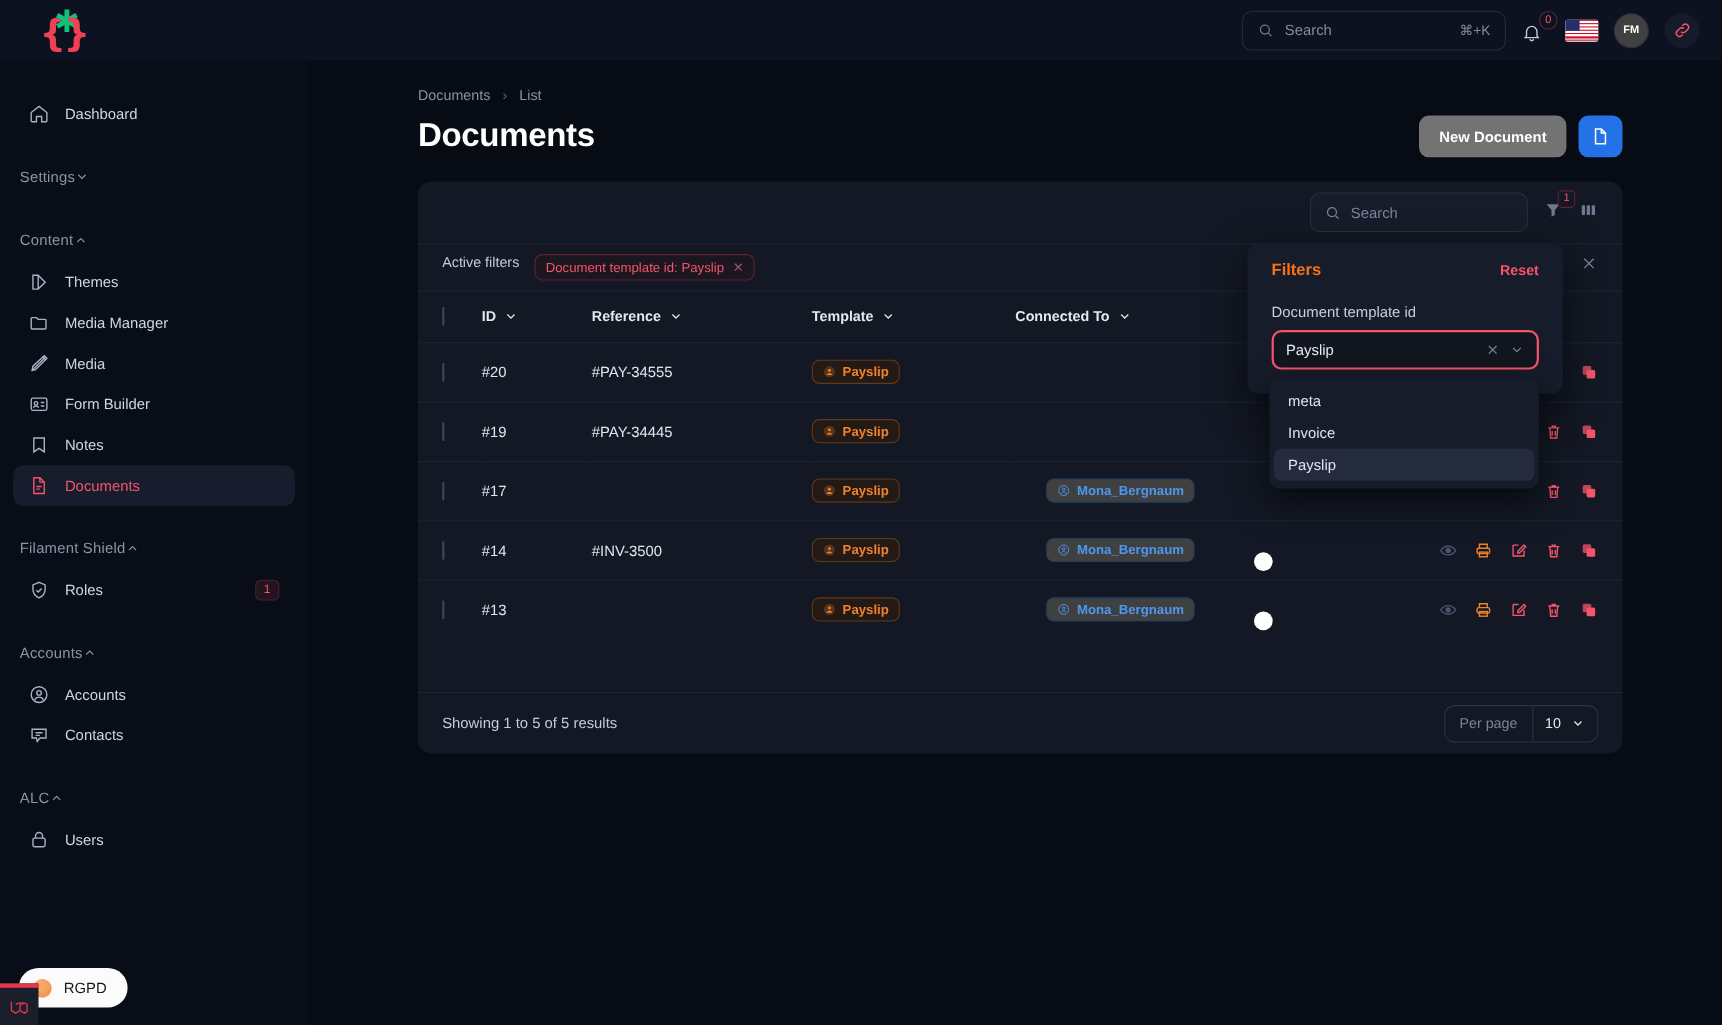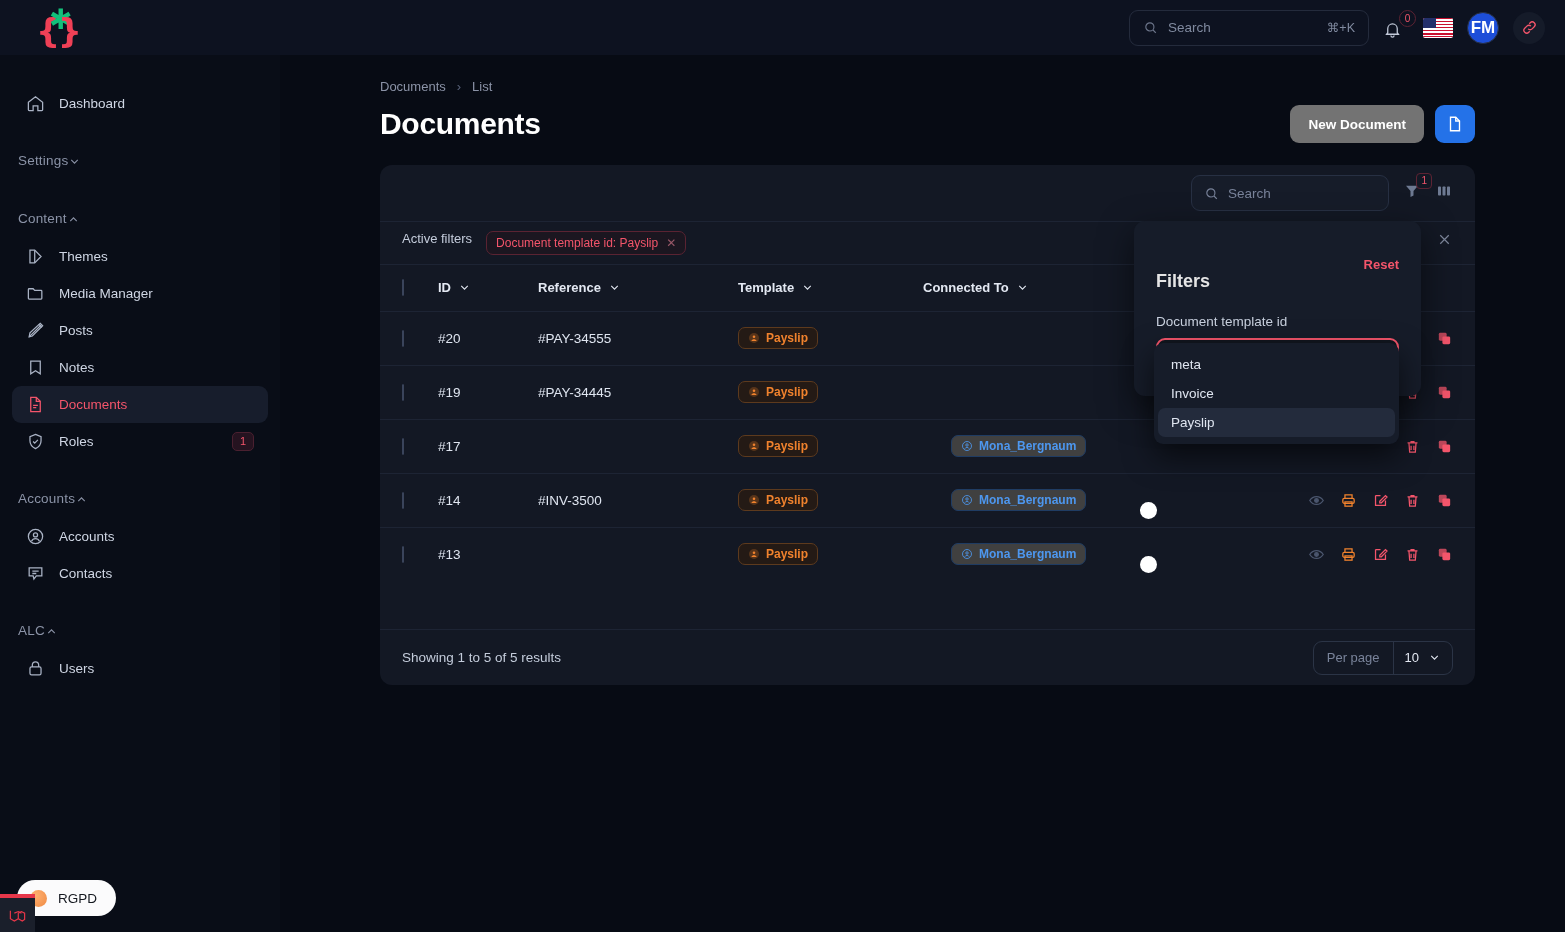--- a/index.html
+++ b/index.html
@@ -95,9 +95,9 @@
   .stripe { position: absolute; left: 0; width: 100%; height: 1.55px; background: #c8102e; }
   #flag .canton { position: absolute; left: 0; top: 0; width: 13px; height: 10.8px; background: #23306b; }
   #avatar {
-    width: 32px; height: 32px; border-radius: 50%; background: #1d4ed8;
+    width: 32px; height: 32px; border-radius: 50%; background: #404040;
     border: 1px solid #262e40; display: flex; align-items: center;
-    justify-content: center; font-size: 17px; font-weight: 700; color: #fff;
+    justify-content: center; font-size: 10px; font-weight: 700; color: #fff;
   }
   #link-btn {
     width: 32px; height: 32px; border-radius: 50%; background: #151b29;

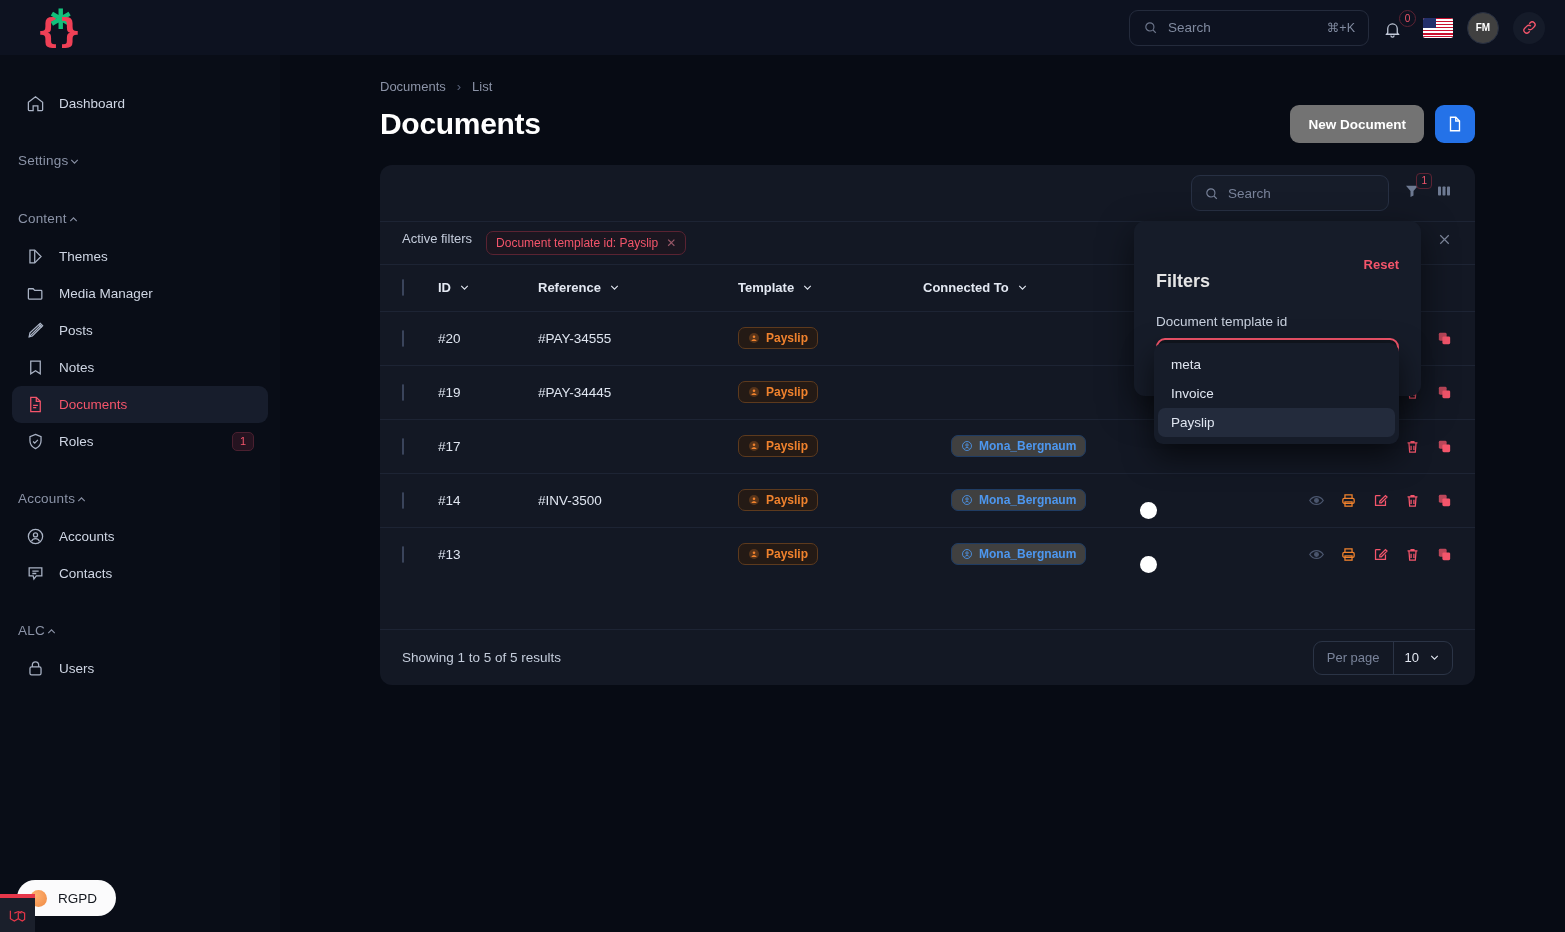--- a/index.html
+++ b/index.html
@@ -219,7 +219,7 @@
     padding: 16px 22px 22px; z-index: 40;
   }
   #filters-head { display: flex; align-items: center; }
-  #filters-title { font-size: 18px; font-weight: 700; color: #e5e5e5; margin-top: 34px; }
+  #filters-title { font-size: 15px; font-weight: 700; color: #f97316; }
   #filters-reset { margin-left: auto; font-size: 13px; font-weight: 600; color: #f4556b; cursor: pointer; }
   #filter-field-label { margin-top: 22px; font-size: 13.5px; color: #c8d0de; }
   #filter-select {

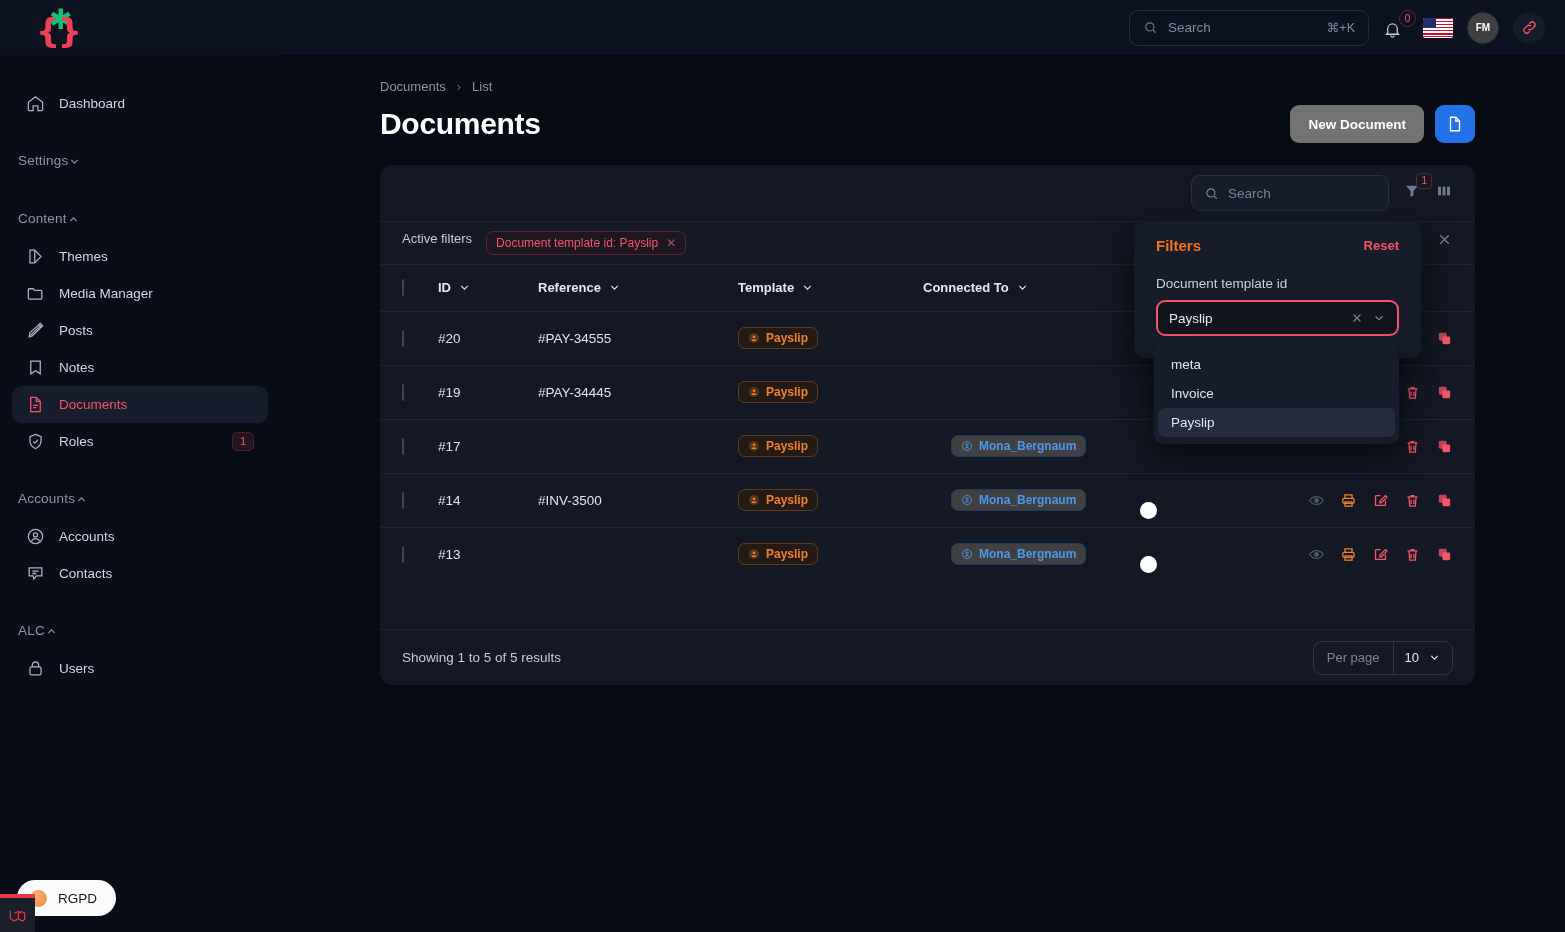--- a/index.html
+++ b/index.html
@@ -305,7 +305,7 @@
             <path d="M4 20l1-5L18 3l3 3L8 19z"></path>
           </svg>
       </span>
-      <span>Posts</span>
+      <span>Media</span>
     </div>
     <div class="nav-item">
       <span class="ico">

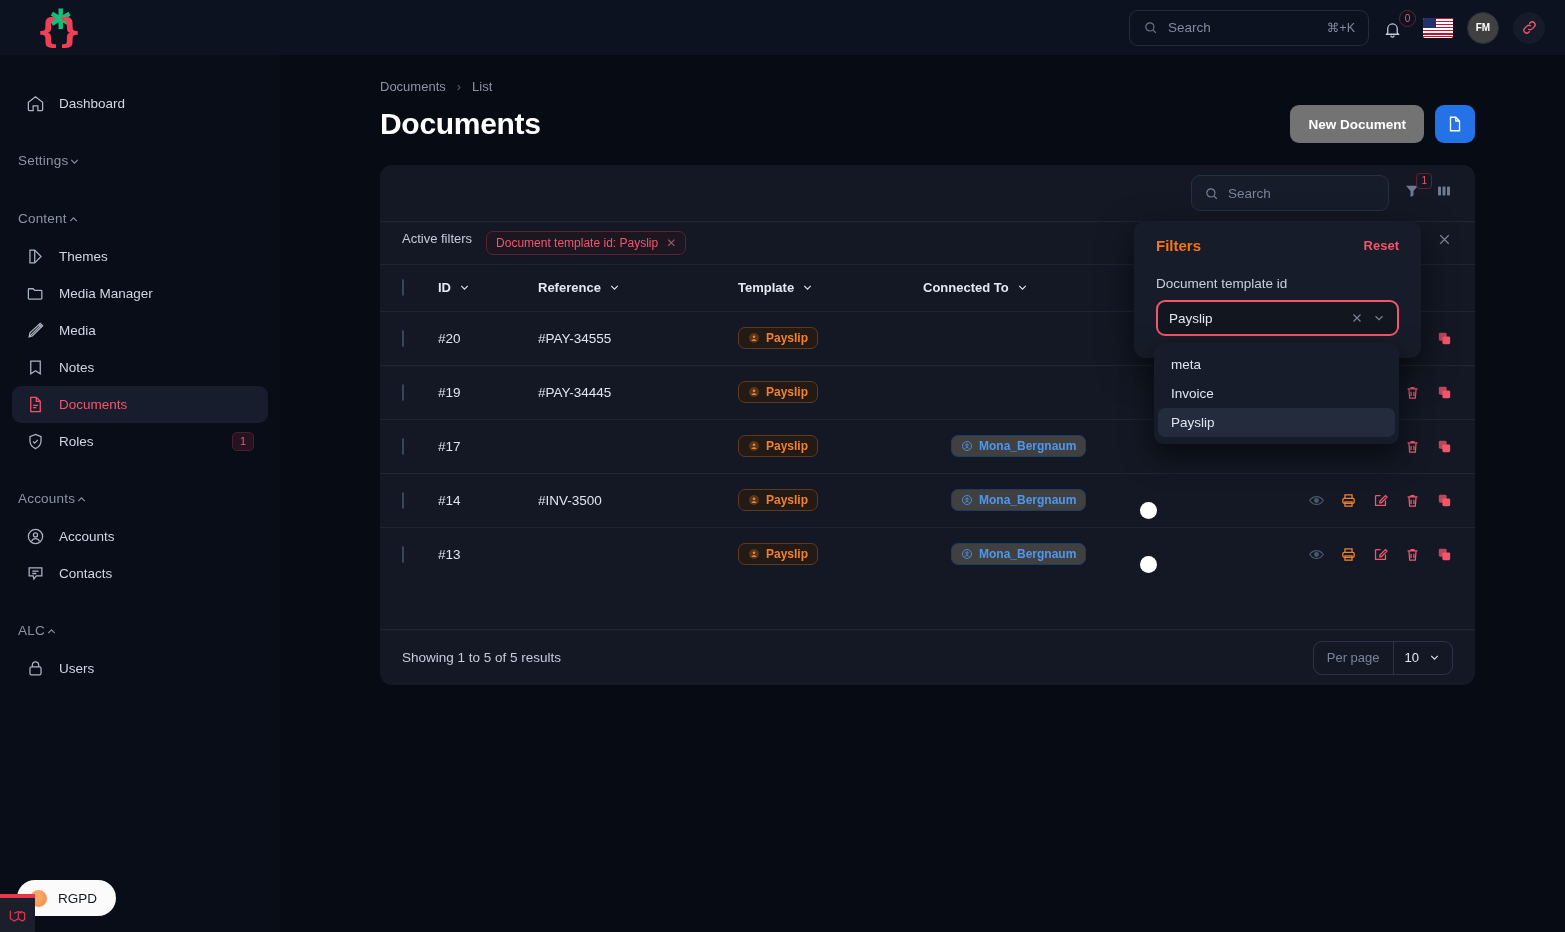--- a/index.html
+++ b/index.html
@@ -306,6 +306,16 @@
           </svg>
       </span>
       <span>Media</span>
+    </div>
+    <div class="nav-item">
+      <span class="ico">
+        <svg viewBox="0 0 24 24" fill="none" stroke="currentColor" stroke-width="1.6">
+            <rect x="3" y="5" width="18" height="14" rx="2"></rect>
+            <circle cx="8.5" cy="11" r="2"></circle>
+            <path d="M14 10h4M14 14h4M5.5 16c.6-1.4 1.7-2 3-2s2.4.6 3 2"></path>
+          </svg>
+      </span>
+      <span>Form Builder</span>
     </div>
     <div class="nav-item">
       <span class="ico">

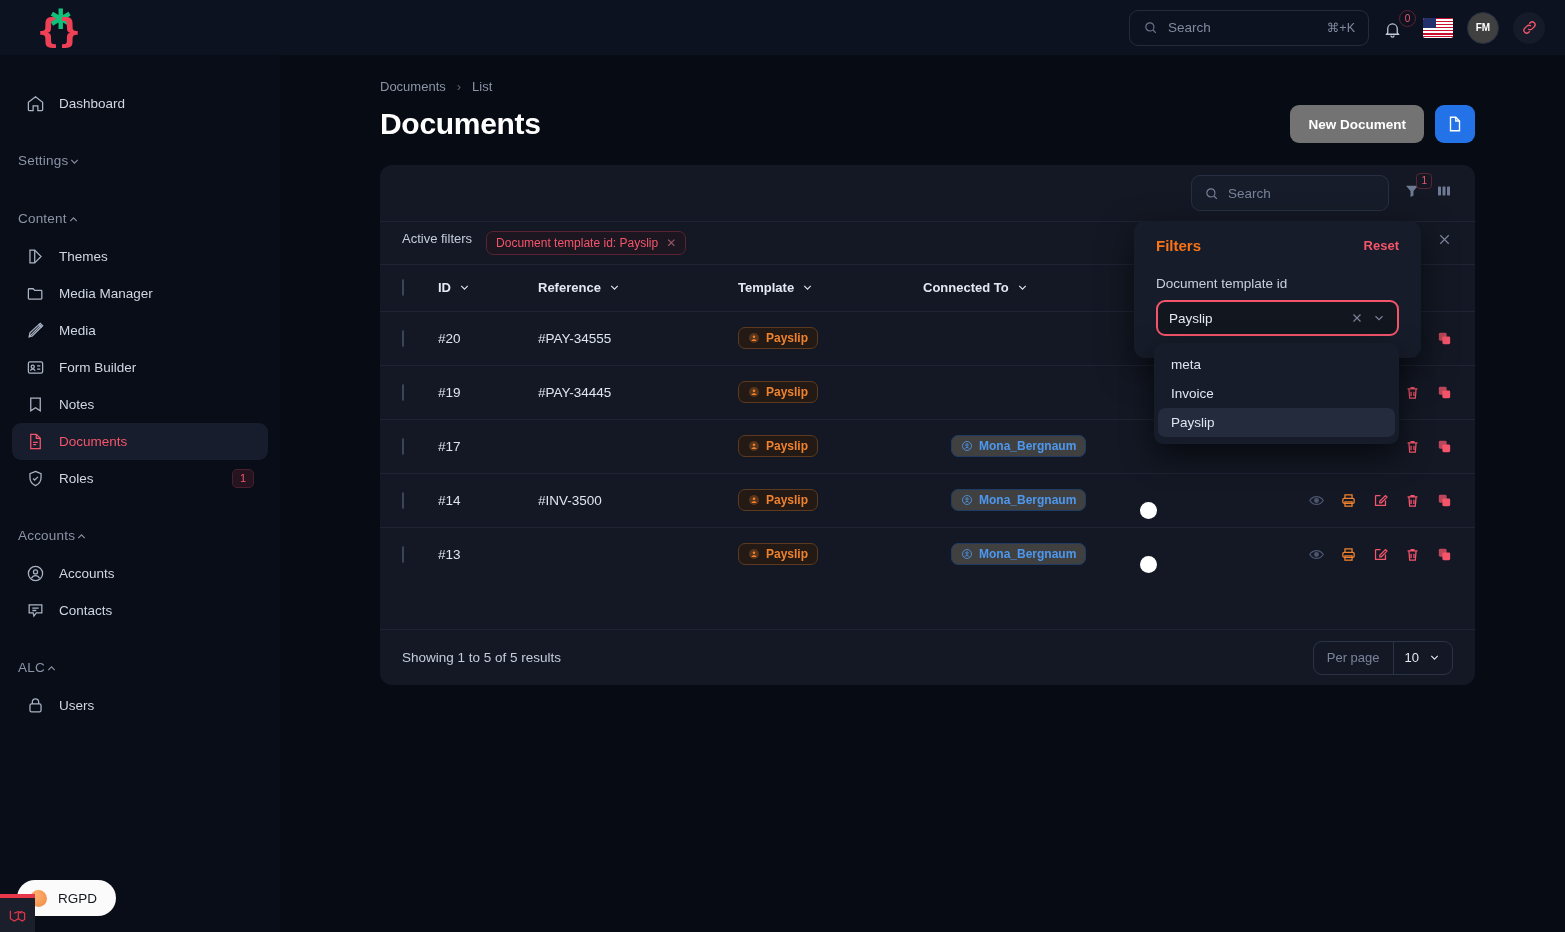--- a/index.html
+++ b/index.html
@@ -335,6 +335,14 @@
       <span>Documents</span>
     </div>
 
+    <div class="nav-group-head">
+      <span class="g-label">Filament Shield</span>
+      <span class="chev">
+        <svg viewBox="0 0 24 24" fill="none" stroke="currentColor" stroke-width="2">
+            <path d="m6 15 6-6 6 6"></path>
+          </svg>
+      </span>
+    </div>
     <div class="nav-item">
       <span class="ico">
         <svg viewBox="0 0 24 24" fill="none" stroke="currentColor" stroke-width="1.6">

